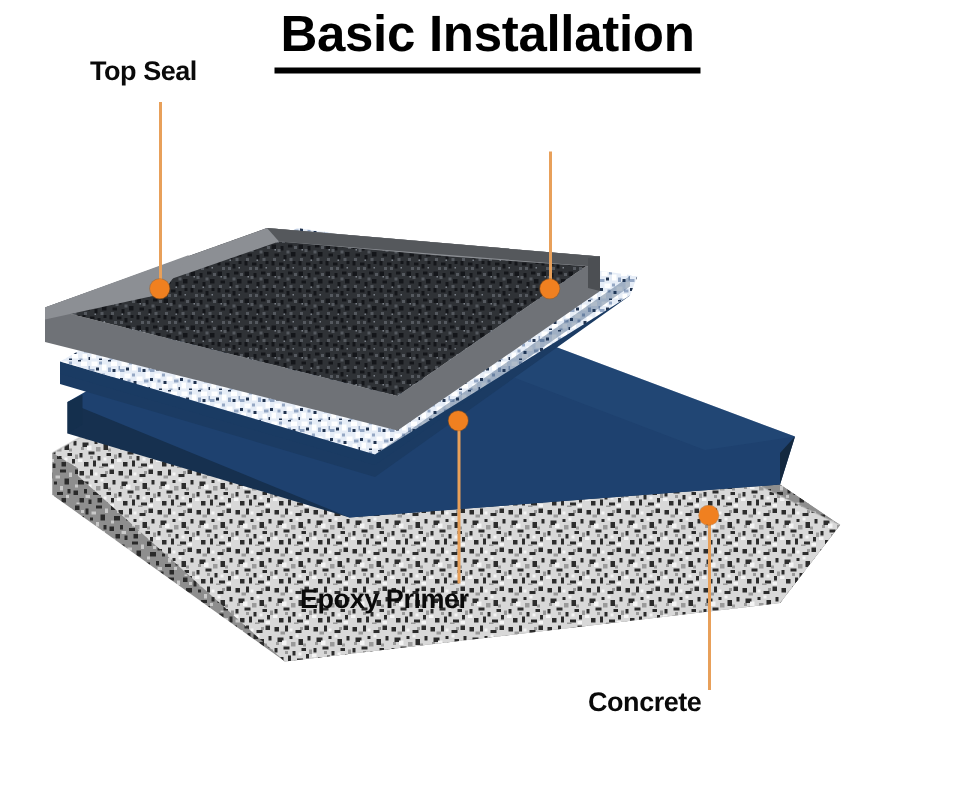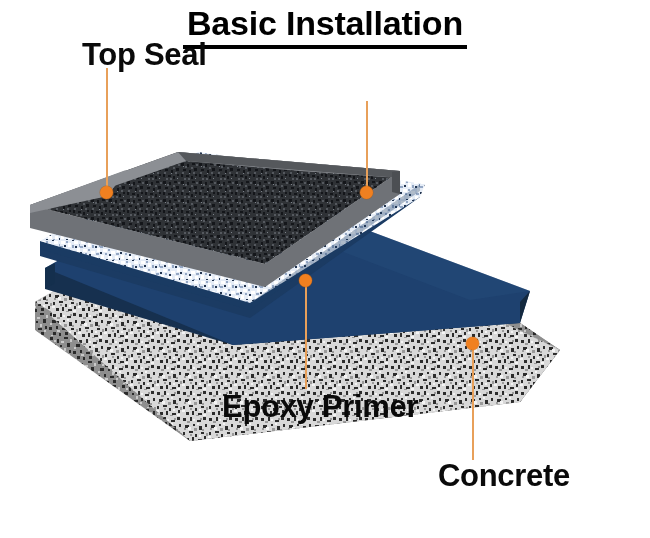--- a/index.html
+++ b/index.html
@@ -28,9 +28,8 @@
     font-weight:bold;
     color:#0a0a0a;
     white-space:nowrap;
-    font-size:31px;
+    font-size:18px;
     letter-spacing:-0.3px;
-    margin-left:22px;
   }
   #lbl-top-seal{left:60px;  top:37px;}
   #lbl-flakes  {left:333px; top:69px;}

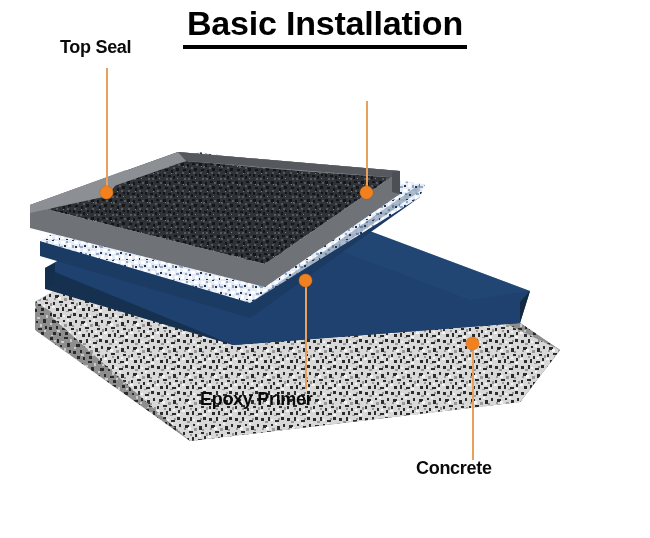--- a/index.html
+++ b/index.html
@@ -34,7 +34,7 @@
   #lbl-top-seal{left:60px;  top:37px;}
   #lbl-flakes  {left:333px; top:69px;}
   #lbl-epoxy   {left:200px; top:389px;}
-  #lbl-concrete{left:416px; top:458px;}
+  #lbl-concrete{left:392px; top:458px;}
 
   
   .leader{position:absolute;background:#e8a05a;width:2px;}

